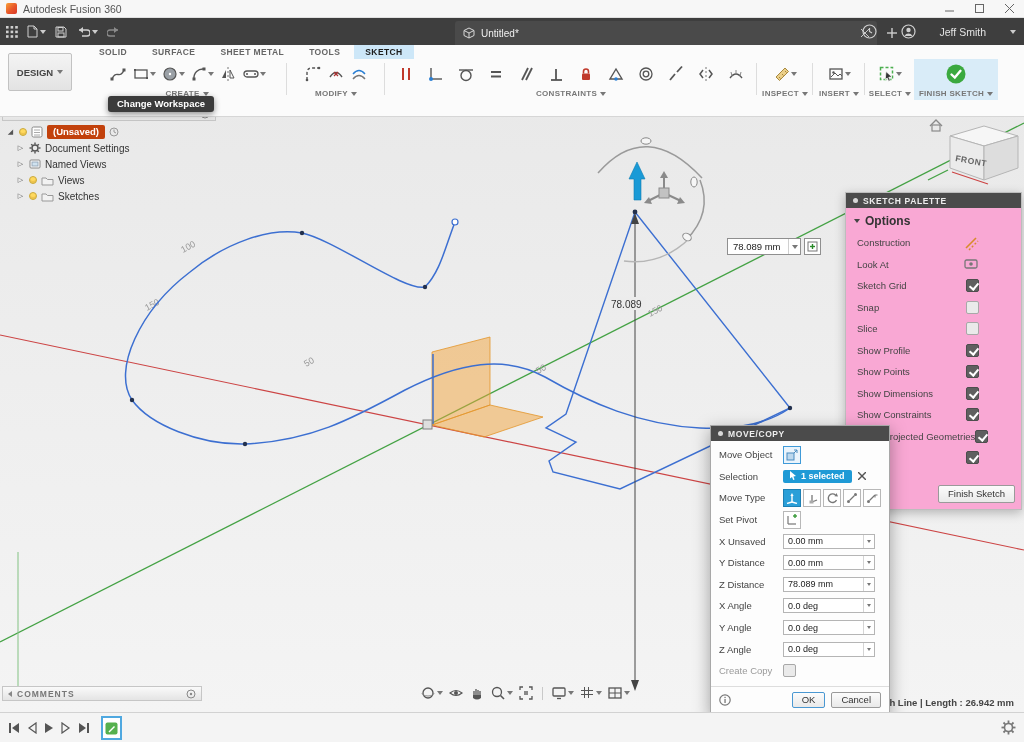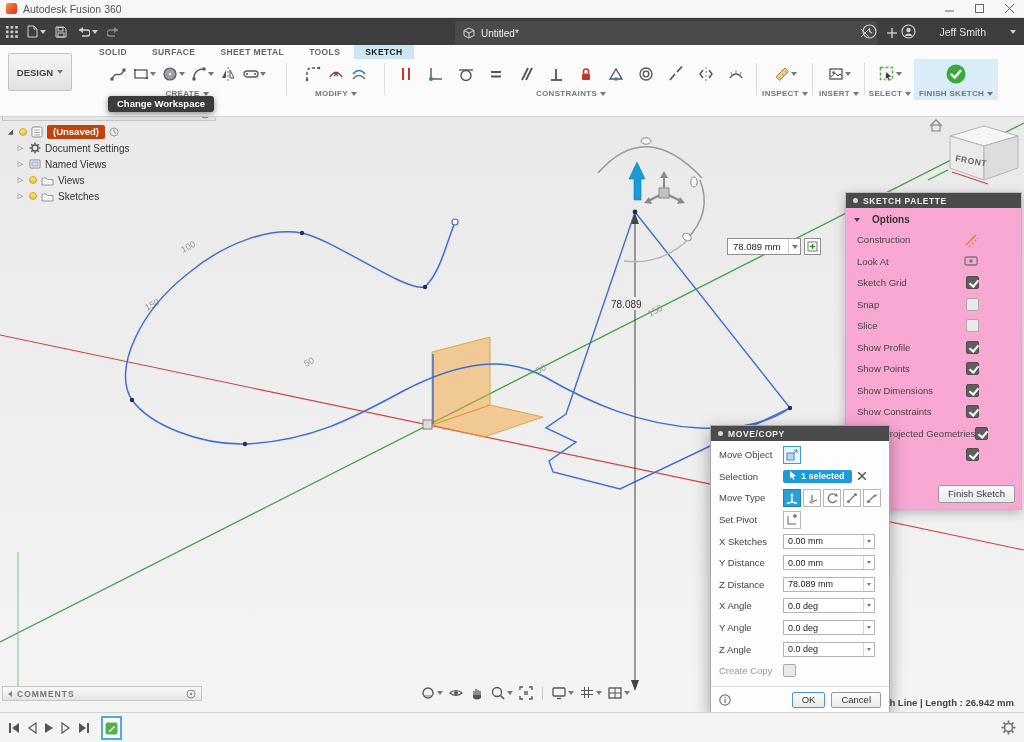--- a/index.html
+++ b/index.html
@@ -54,7 +54,7 @@
 .float-hdr{height:15px;background:#4b4b4b;color:#ededed;display:flex;align-items:center;gap:5px;padding:0 7px;font-size:8.5px;font-weight:bold;letter-spacing:.6px;flex:none}
 .float-hdr .dot{width:5px;height:5px;border-radius:50%;background:#d8d8d8;flex:none}
 #palette{position:absolute;left:845px;top:192px;width:177px;height:318px;z-index:12;background:#f9a8d4;border:1px solid #bdbdbd;box-shadow:0 3px 10px rgba(0,0,0,.25);display:flex;flex-direction:column}
-.opt-hdr{display:flex;align-items:center;gap:12px;padding:6px 8px 4px;font-size:10px;font-weight:bold;color:#333}
+.opt-hdr{display:flex;align-items:center;gap:5px;padding:6px 8px 4px;font-size:12px;font-weight:bold;color:#333}
 .opt-hdr .caret{border-top-color:#444}
 .prow{display:flex;align-items:center;height:21.5px;padding:0 0 0 11px;font-size:9.5px;color:#444}
 .prow .ctl{margin-left:auto;margin-right:42px;display:flex;align-items:center}

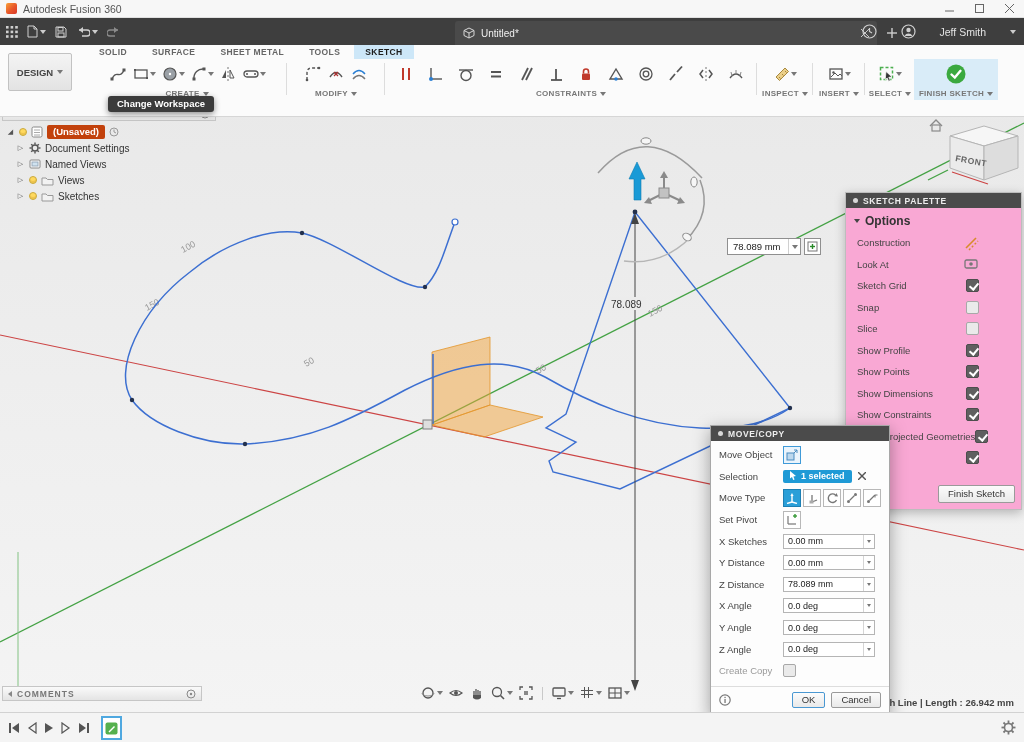--- a/index.html
+++ b/index.html
@@ -810,7 +810,7 @@
         </span>
     </div>
     <div class="drow">
-      <span class="dlabel">X Sketches</span>
+      <span class="dlabel">X Unsaved</span>
       <span class="dinput">
           <span class="val">0.00 mm</span>
           <span class="dd">

